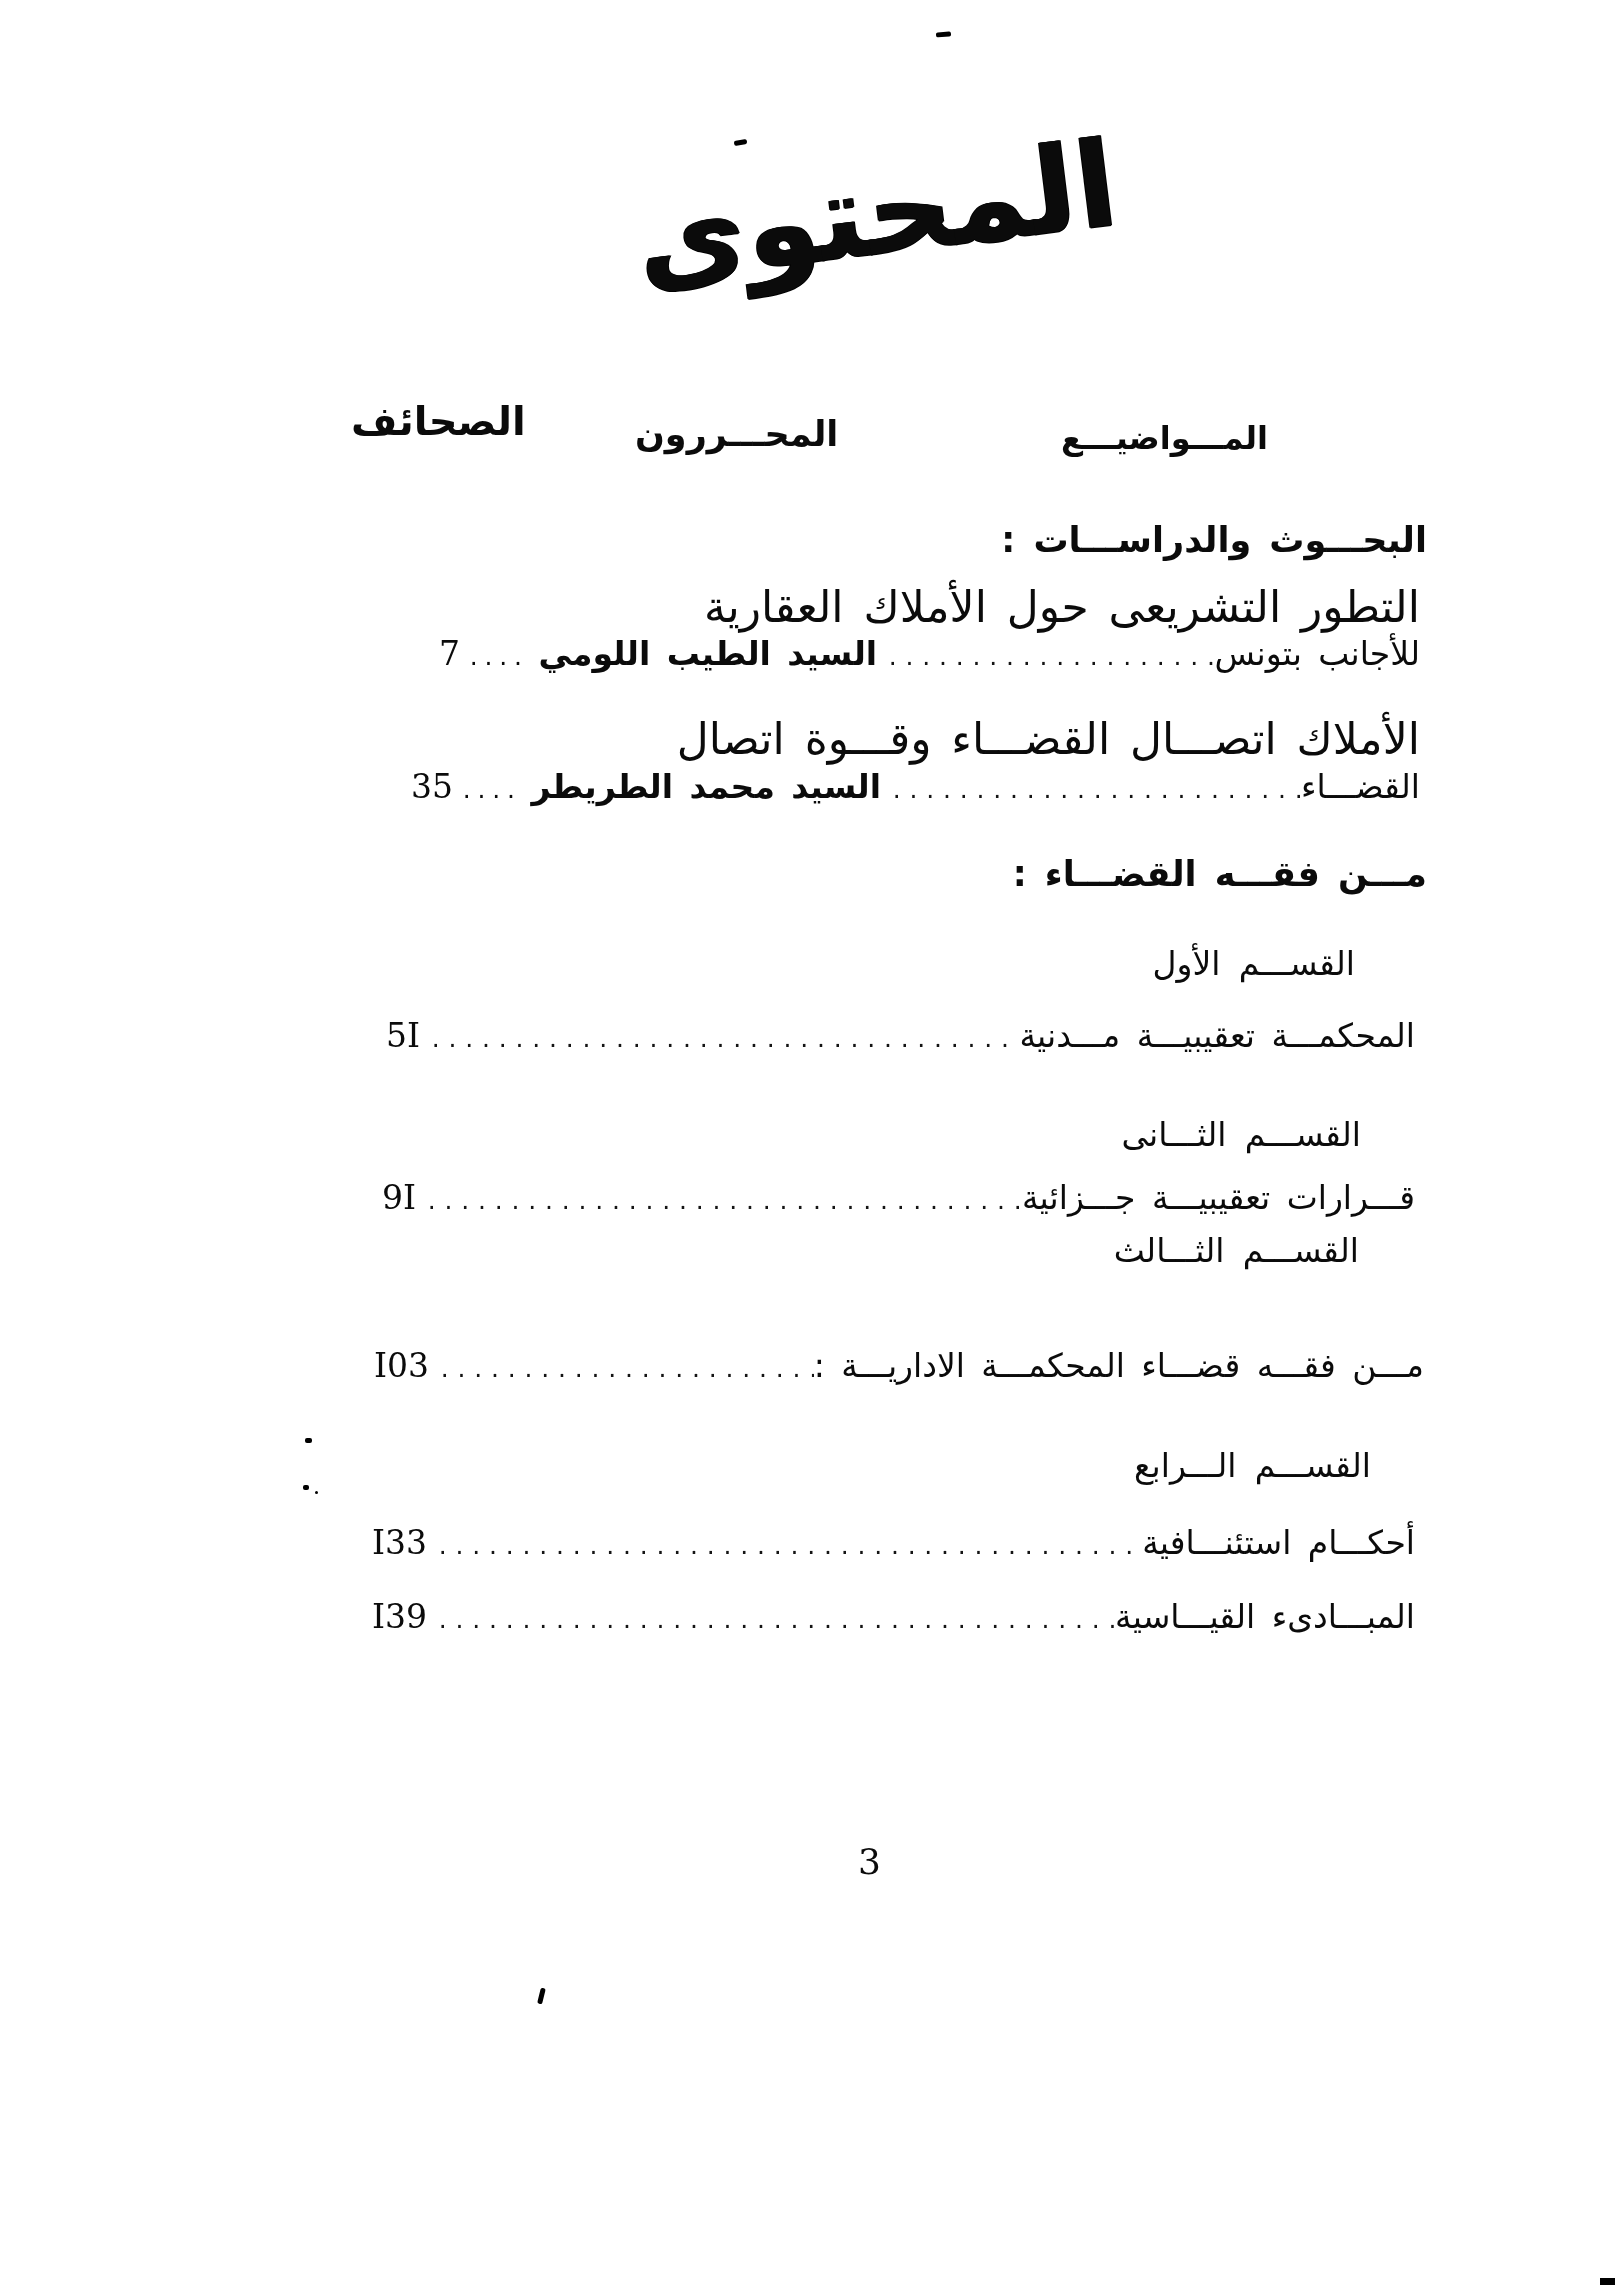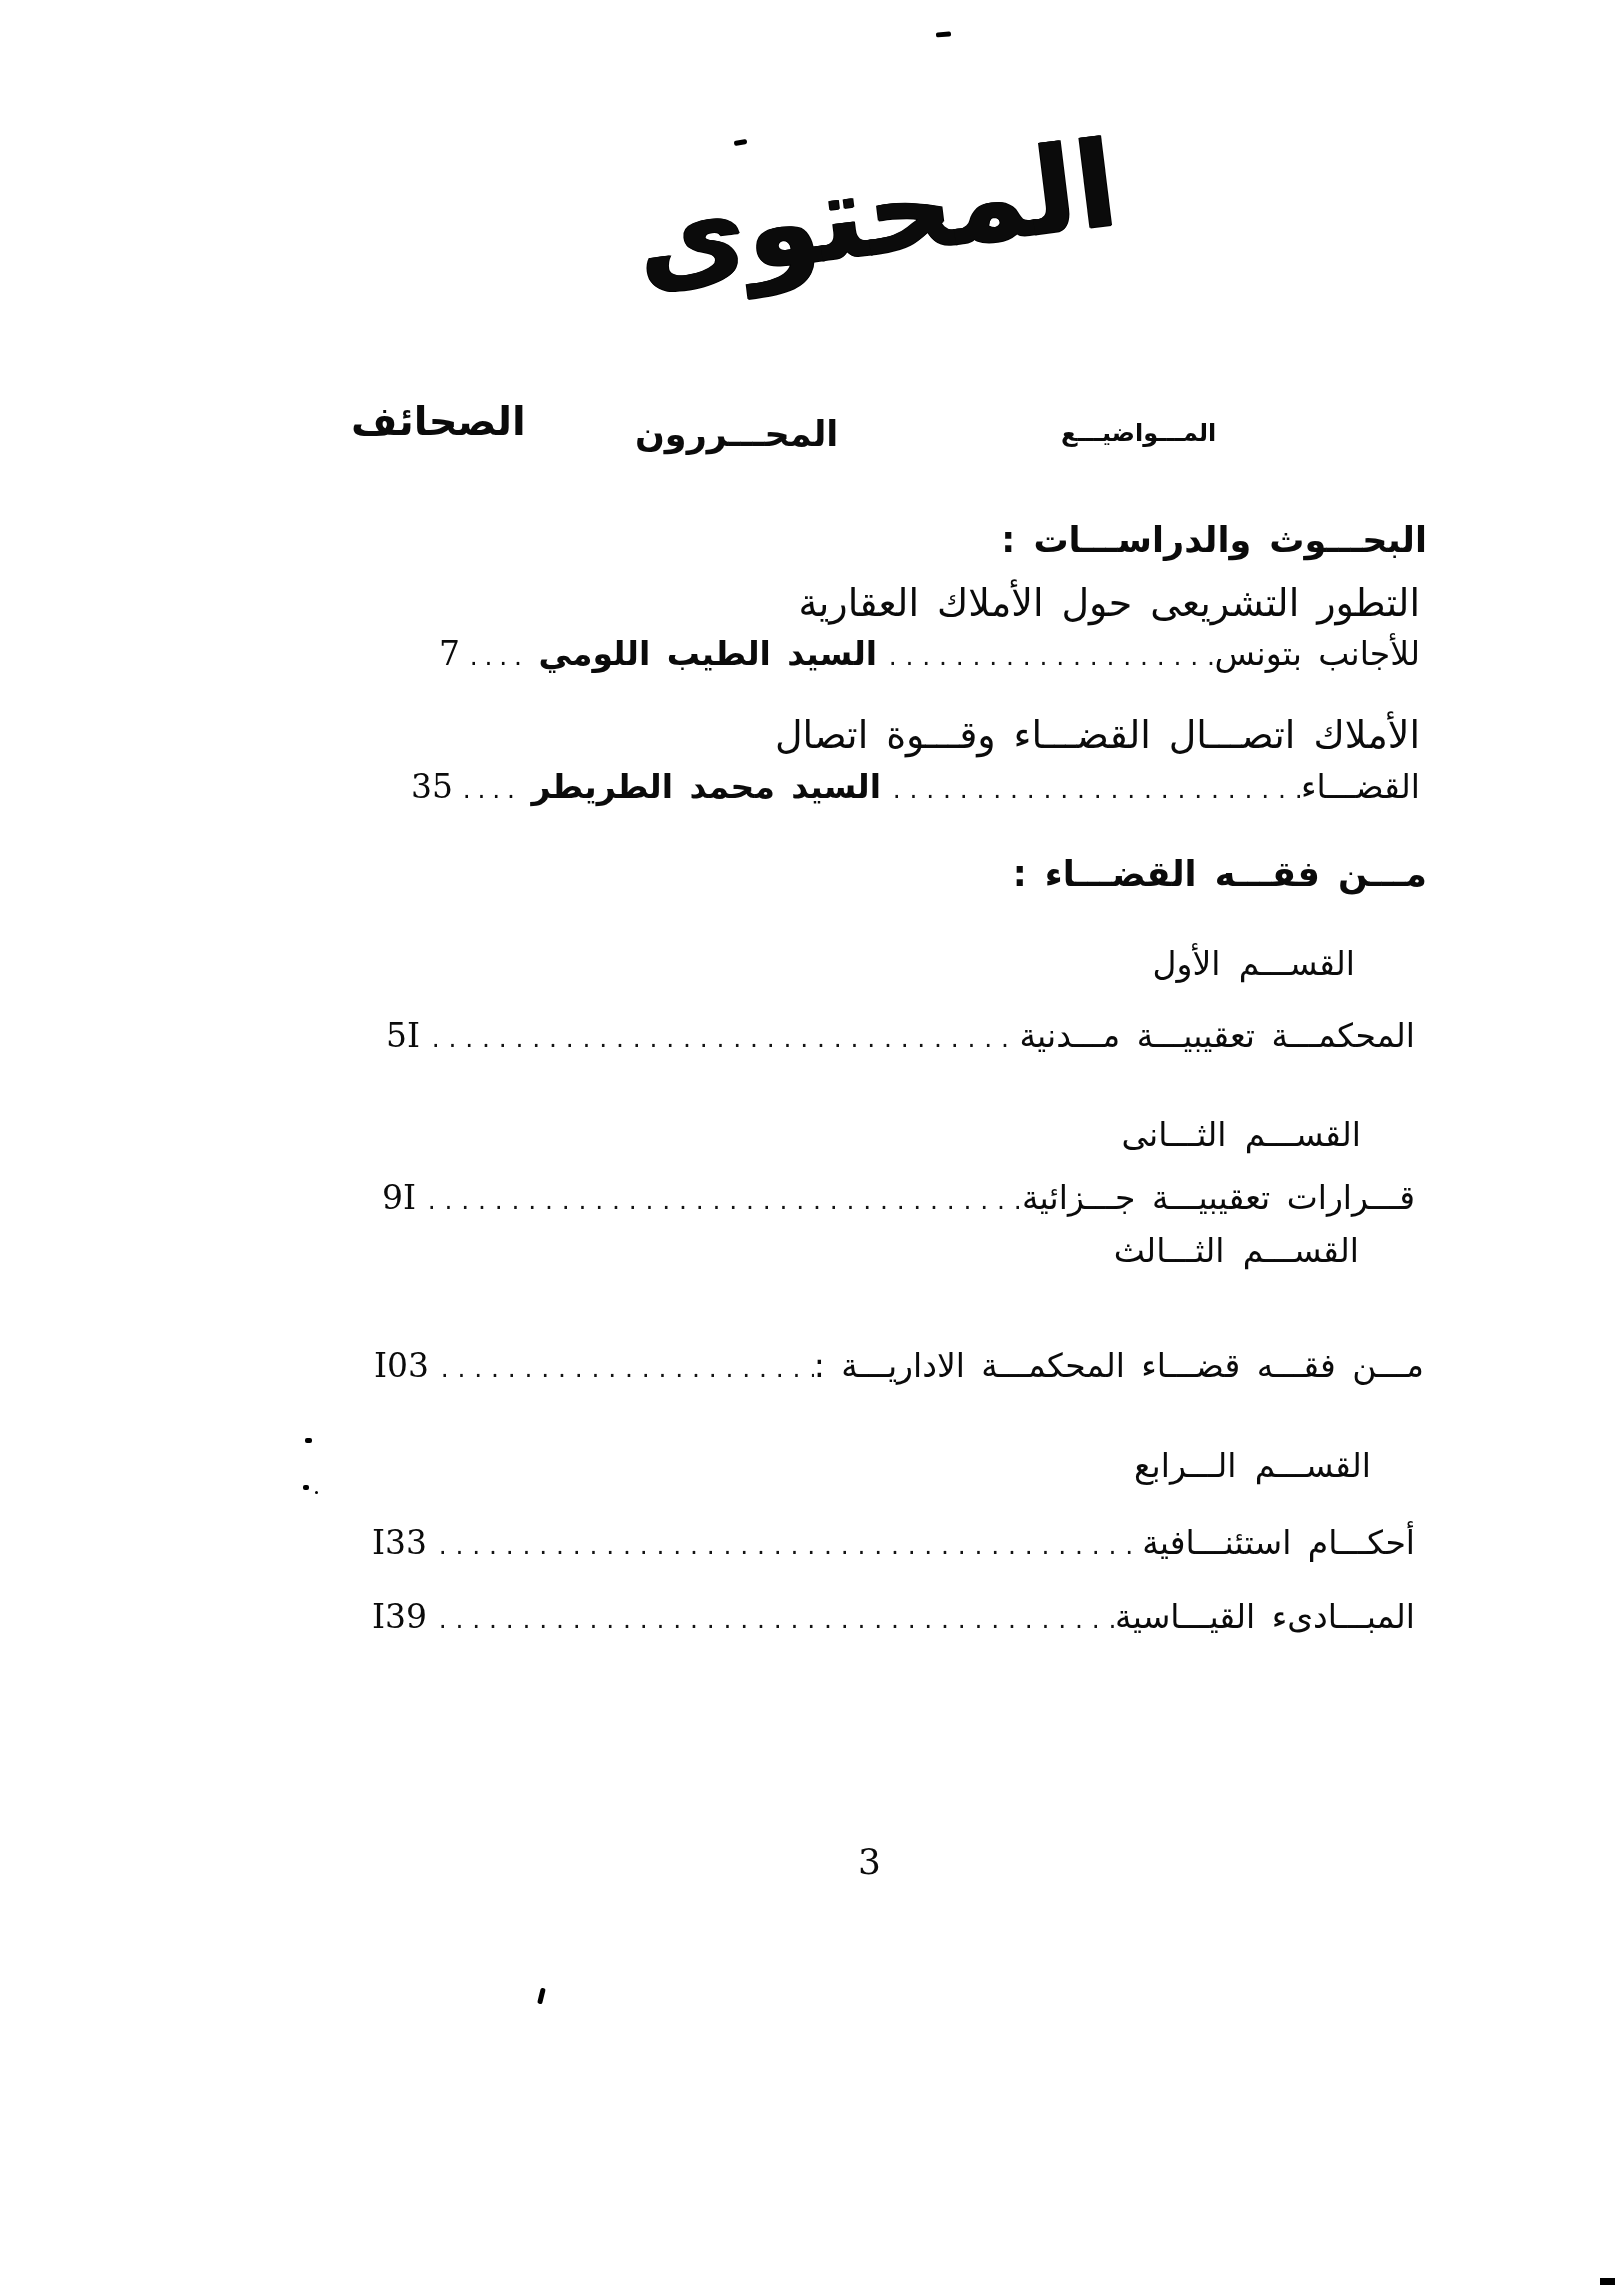--- a/index.html
+++ b/index.html
@@ -26,7 +26,7 @@
   .colhdr{font-weight:bold;white-space:nowrap;}
   .hdr-pages{left:351px;top:398px;font-size:40px;}
   .hdr-editors{left:603px;top:414px;font-size:35px;margin-left:32px;}
-  .hdr-topics{left:1061px;top:419px;font-size:24px;word-spacing:7.8px;}
+  .hdr-topics{left:1061px;top:419px;font-size:32px;word-spacing:7.8px;}
   
   .sect{right:188px;font-size:35px;font-weight:bold;white-space:nowrap;word-spacing:5.9px;}
   

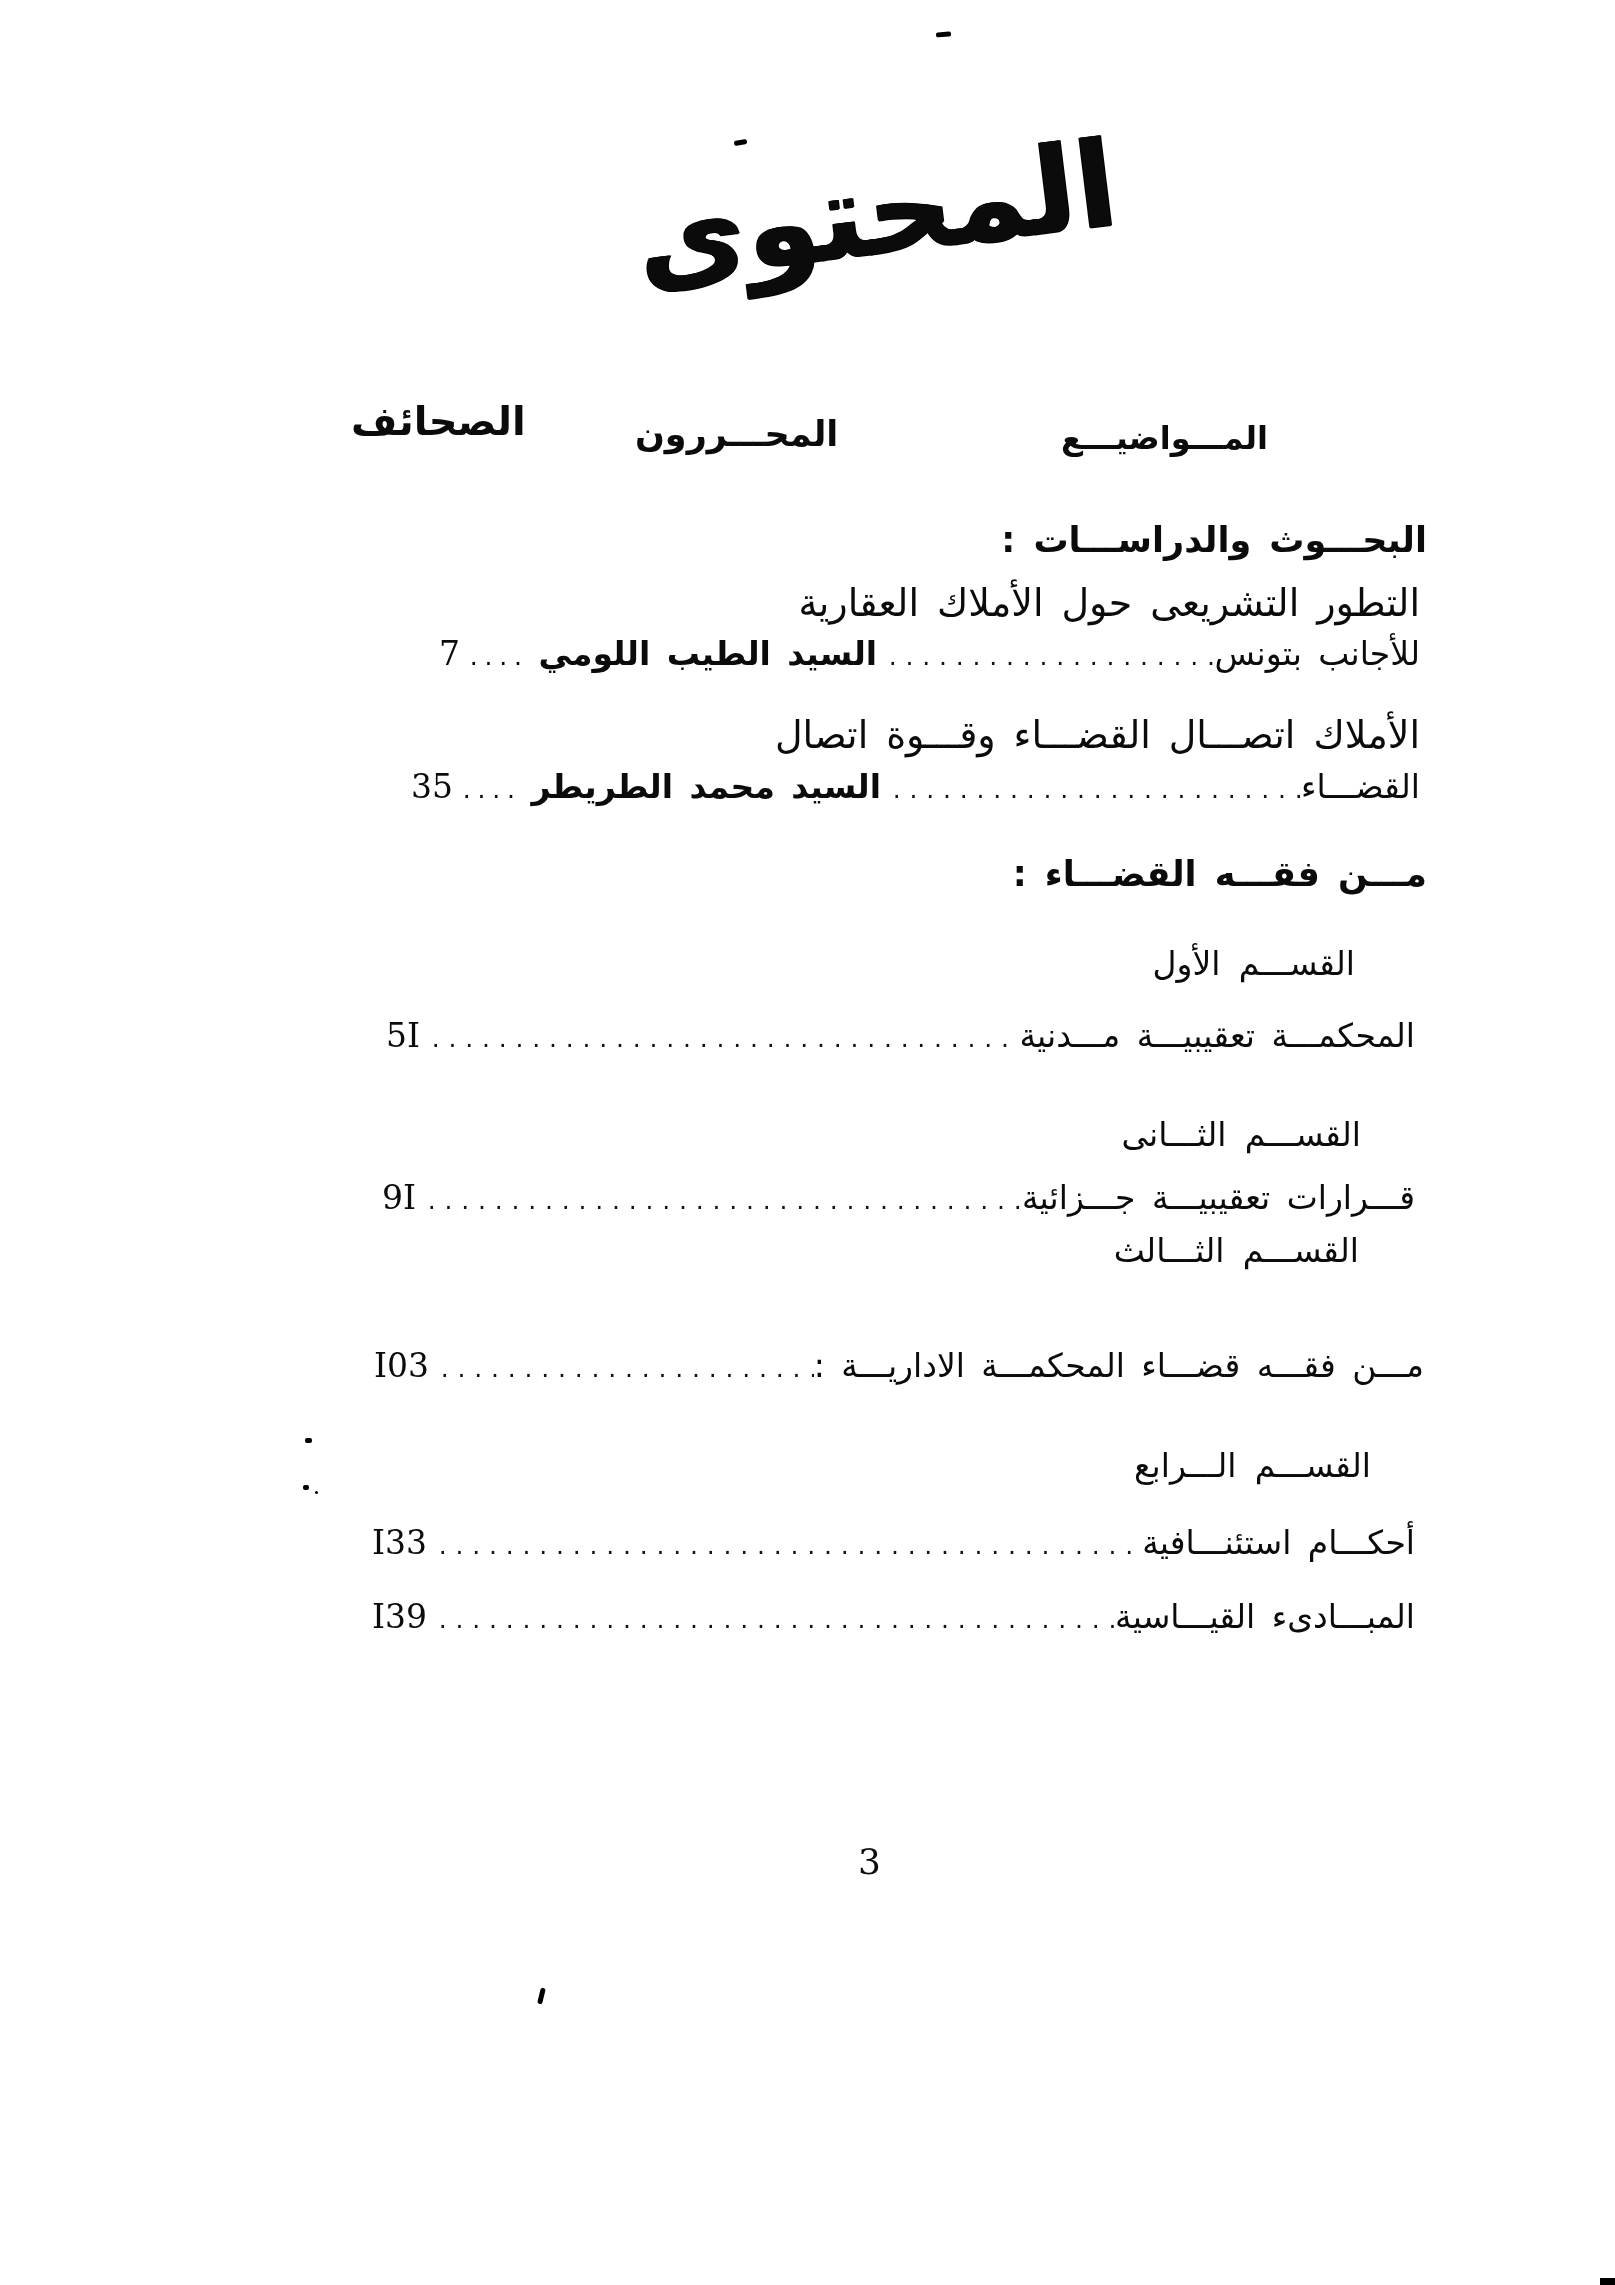--- a/index.html
+++ b/index.html
@@ -32,7 +32,7 @@
   
   .part{font-size:33px;white-space:nowrap;word-spacing:7.8px;}
   
-  .tline{right:195px;font-size:38px;white-space:nowrap;word-spacing:5.9px;text-align:right;}
+  .tline{right:195px;font-size:44px;white-space:nowrap;word-spacing:5.9px;text-align:right;}
   
   .row{
     display:flex;align-items:baseline;

